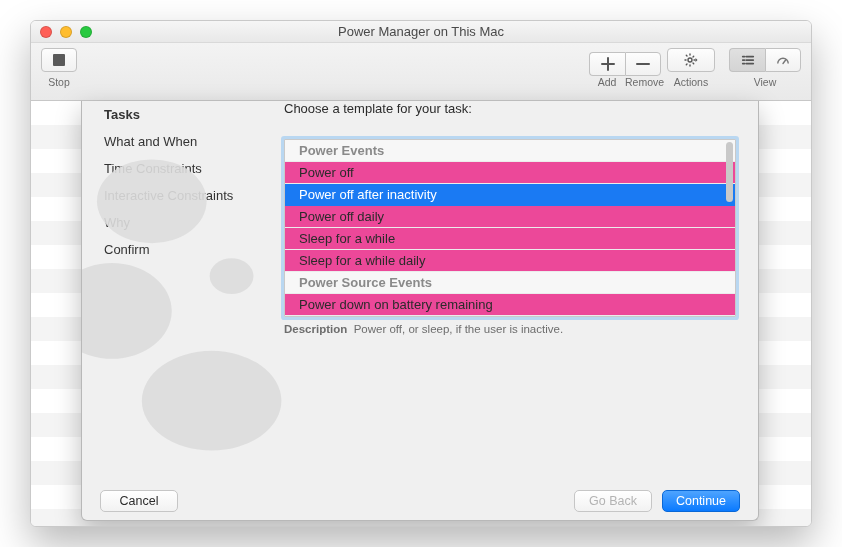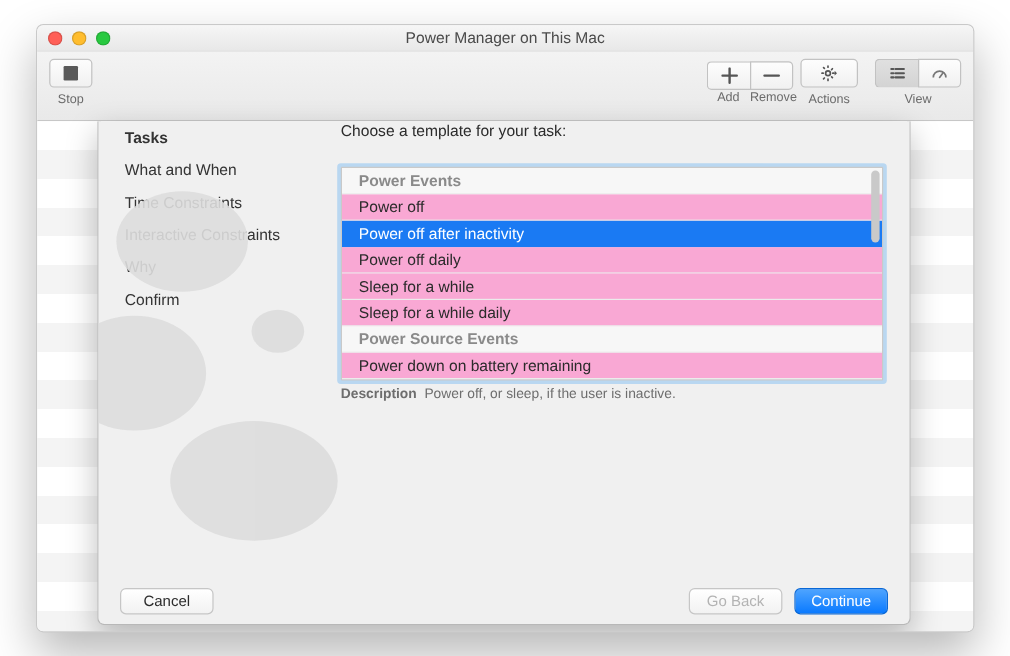--- a/index.html
+++ b/index.html
@@ -55,7 +55,7 @@
     background: linear-gradient(#f3f3f3, #e9e9e9);
     border-bottom: 1px solid #c7c7c7;
     display: flex;
-    align-items: center;
+    align-items: flex-end;
     padding: 6px 10px 12px 10px;
   }
   .tgroup { display:flex; flex-direction:column; align-items:center; }

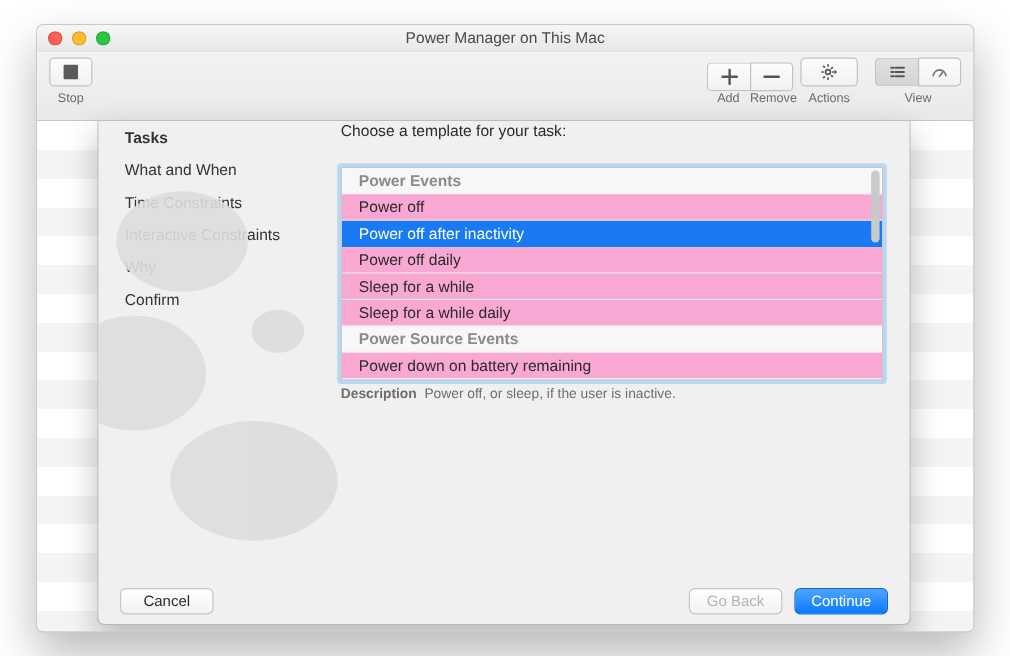--- a/index.html
+++ b/index.html
@@ -186,7 +186,7 @@
     font-size: 13px;
     border-bottom: 1px solid #ececec;
     color:#2b2b2b;
-    background:#f9a8d4;
+    background:#ec4899;
     white-space:nowrap;
     overflow:hidden;
     text-overflow:ellipsis;

